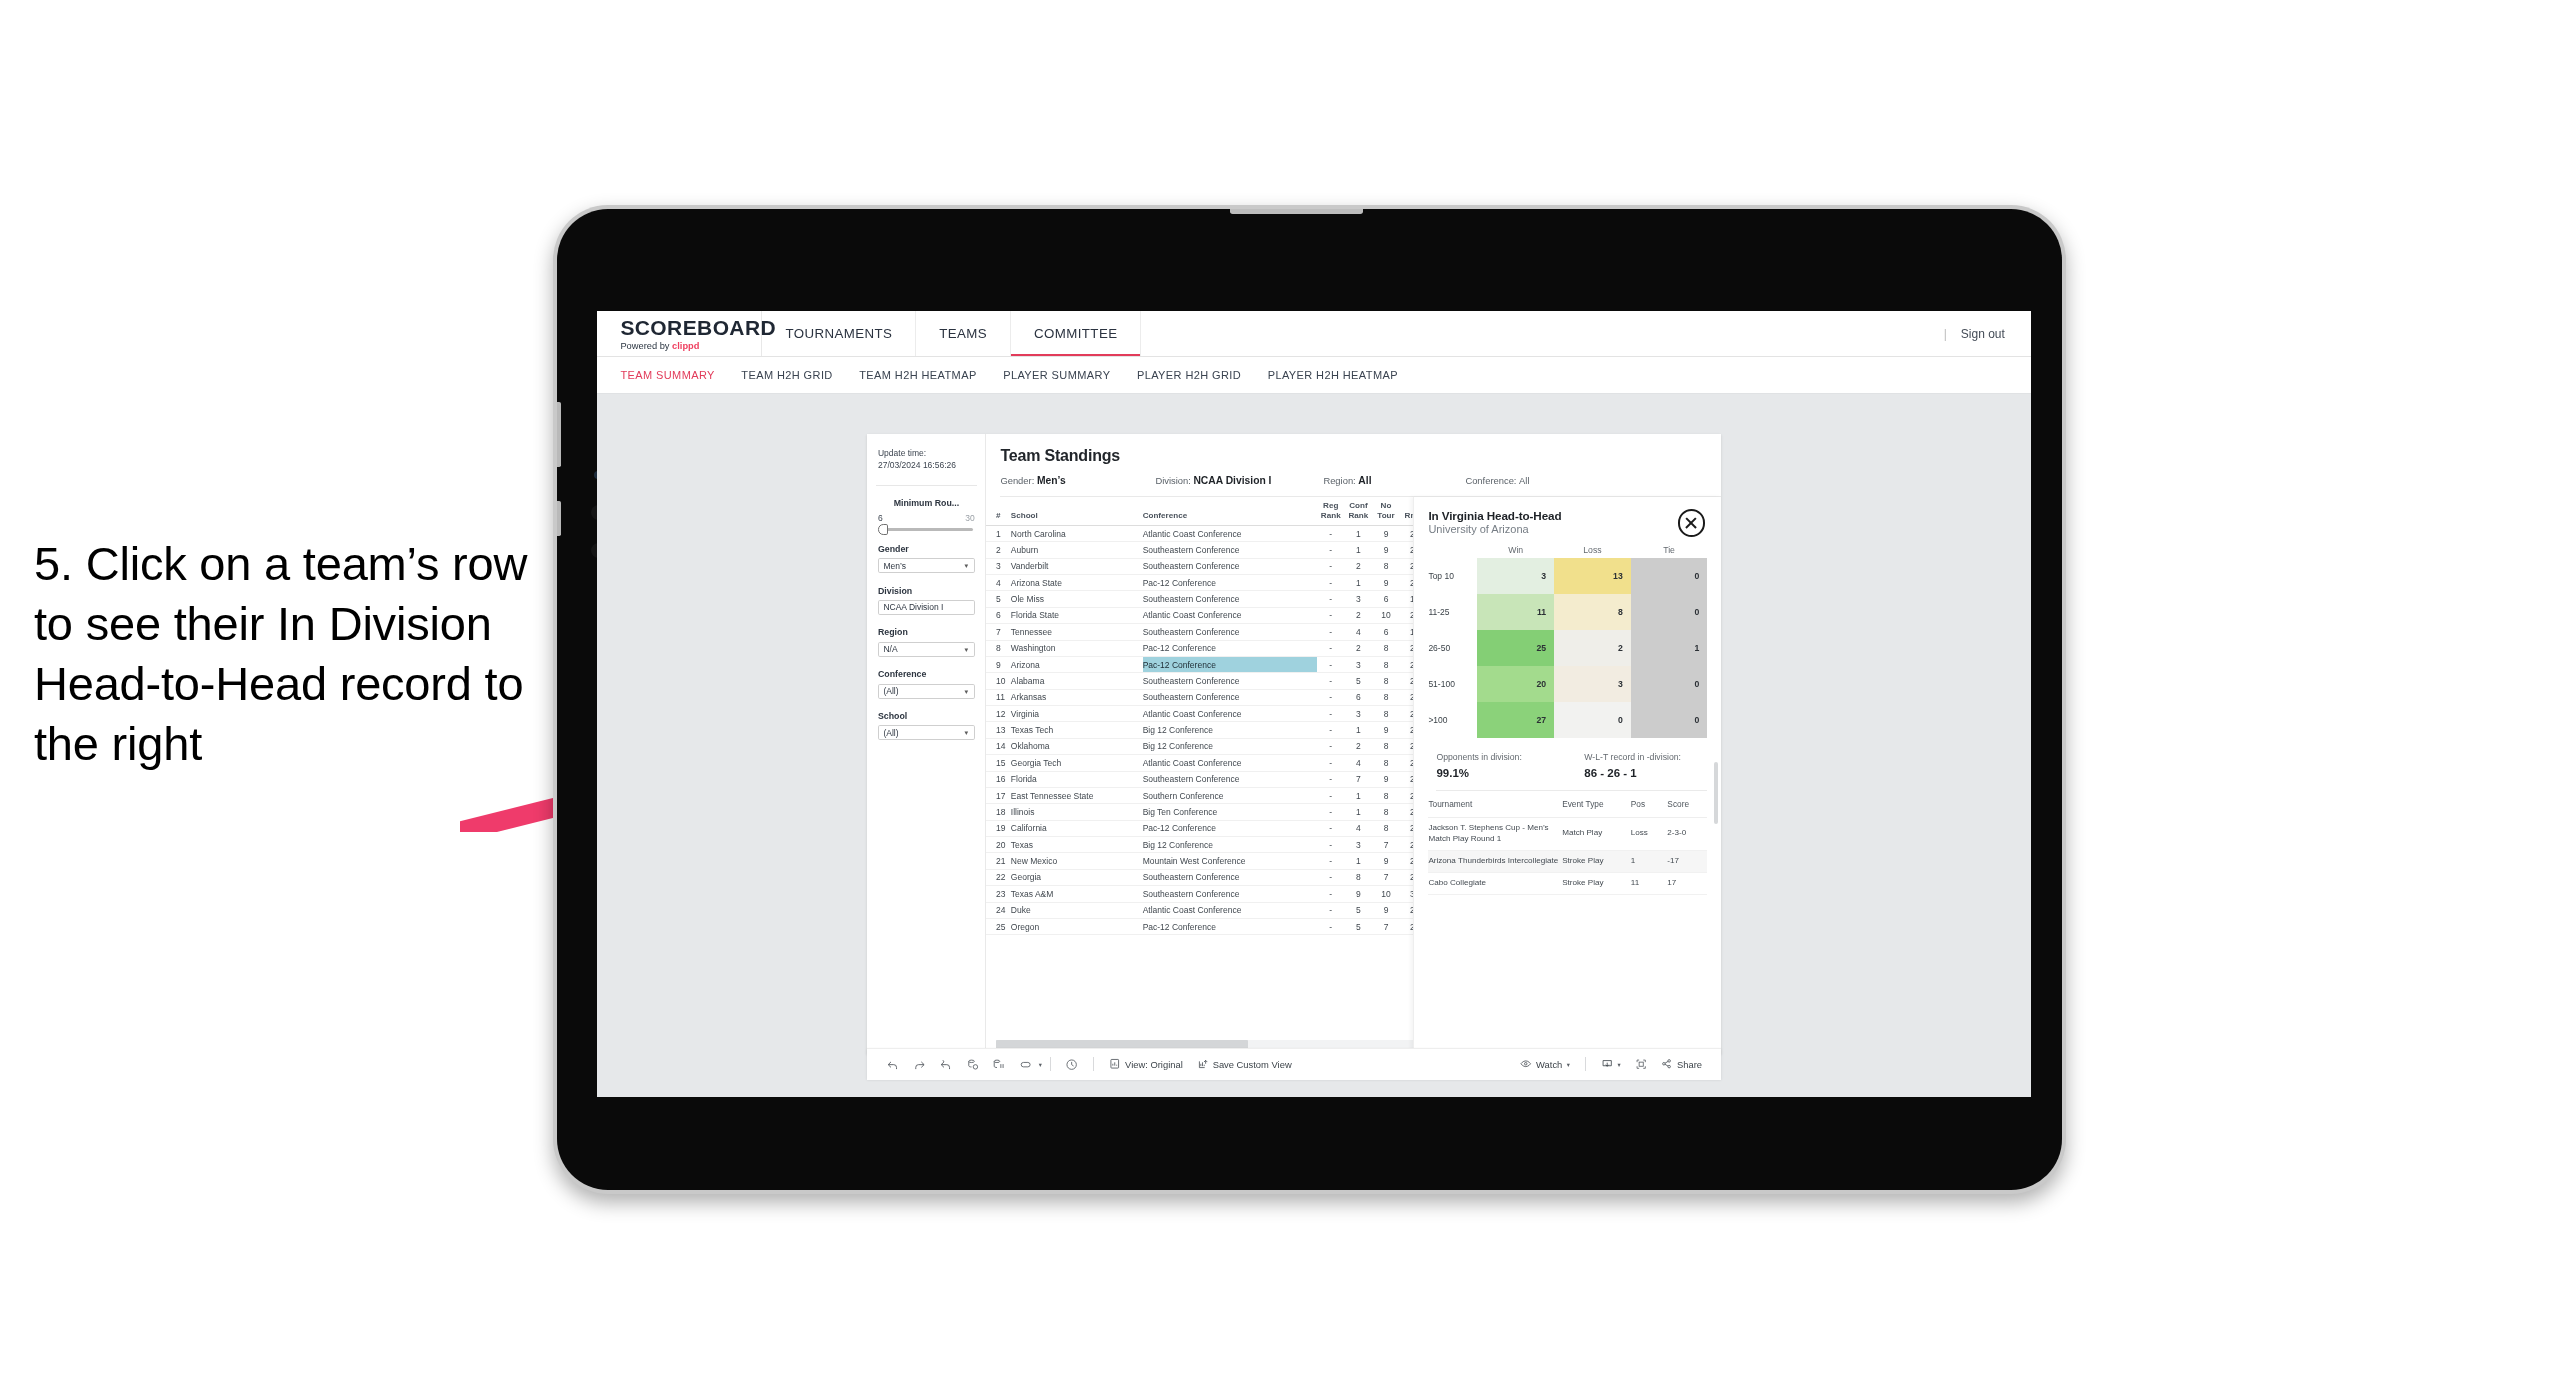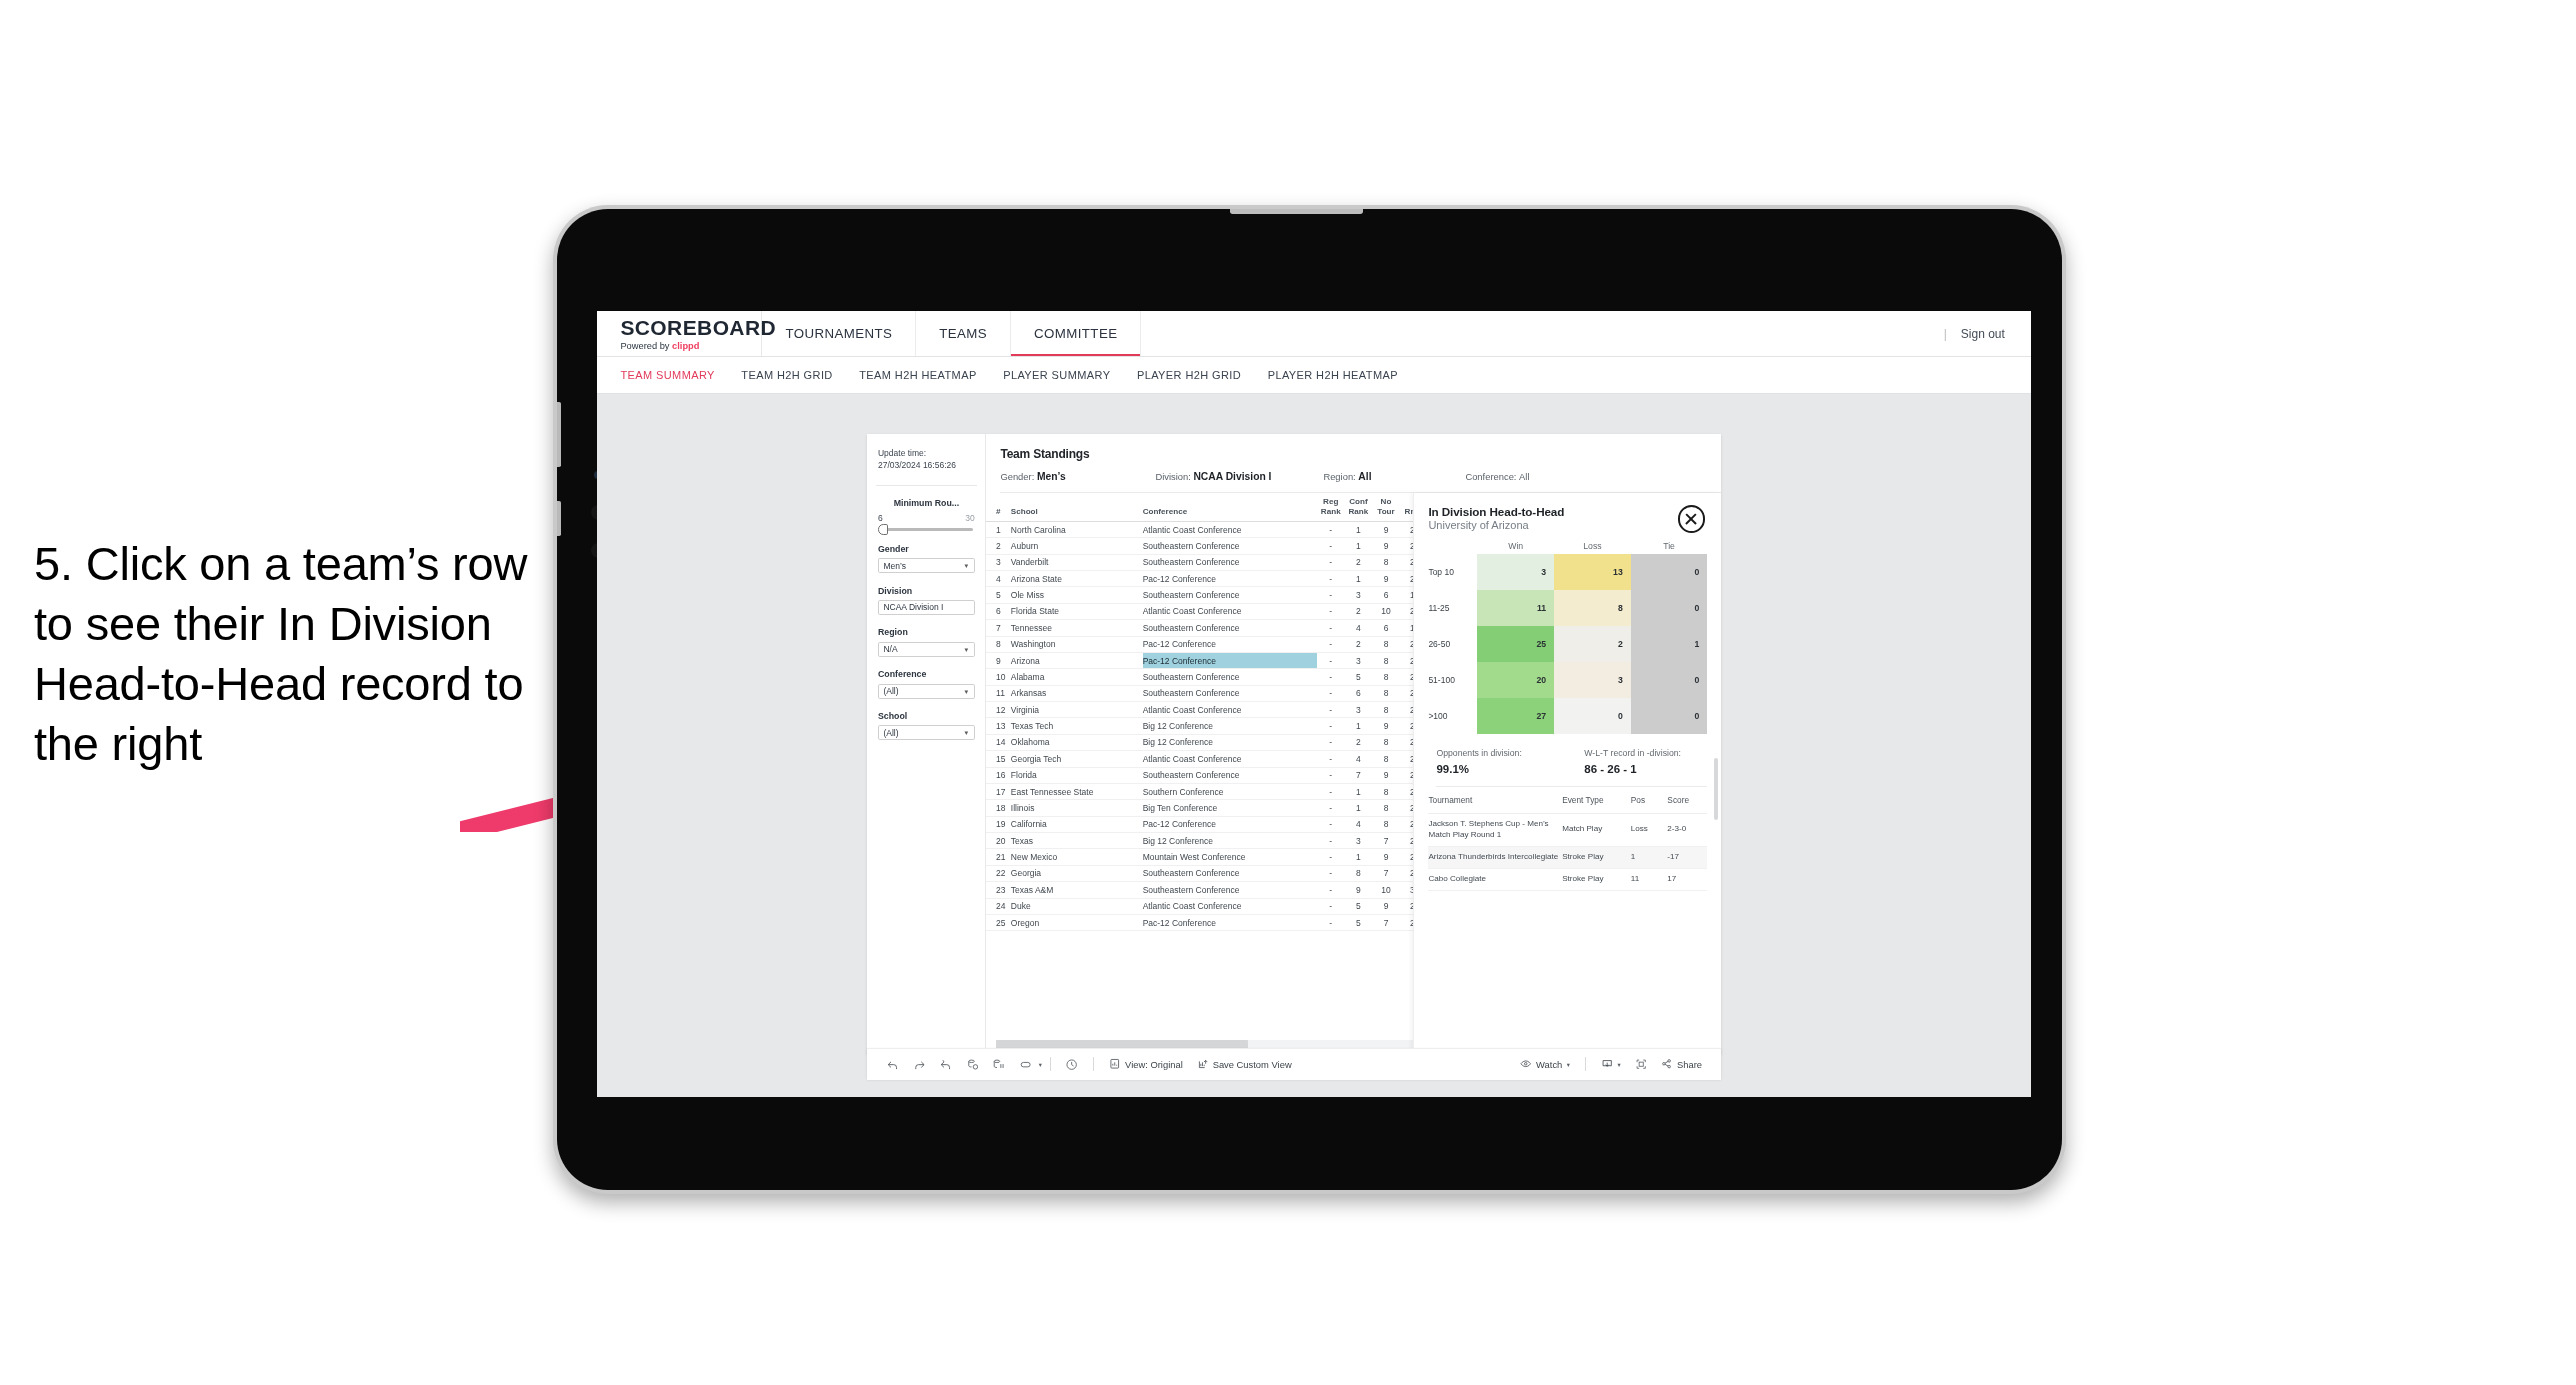--- a/index.html
+++ b/index.html
@@ -100,7 +100,7 @@
   
   #maincol { flex:1; display:flex; flex-direction:column; position:relative; }
   #titlebox { padding:12.4px 0 0 14px; }
-  #titlebox h1 { font-size:12px; font-weight:700; color:#22262b; letter-spacing:-0.2px; }
+  #titlebox h1 { font-size:16px; font-weight:700; color:#22262b; letter-spacing:-0.2px; }
   #filterline { display:flex; margin-top:10.6px; font-size:9.4px; color:#5b6269;
                 padding-bottom:9.7px; border-bottom:0.9px solid #e9e9e9; padding-right:10.6px;}
   #filterline span { display:inline-block; }

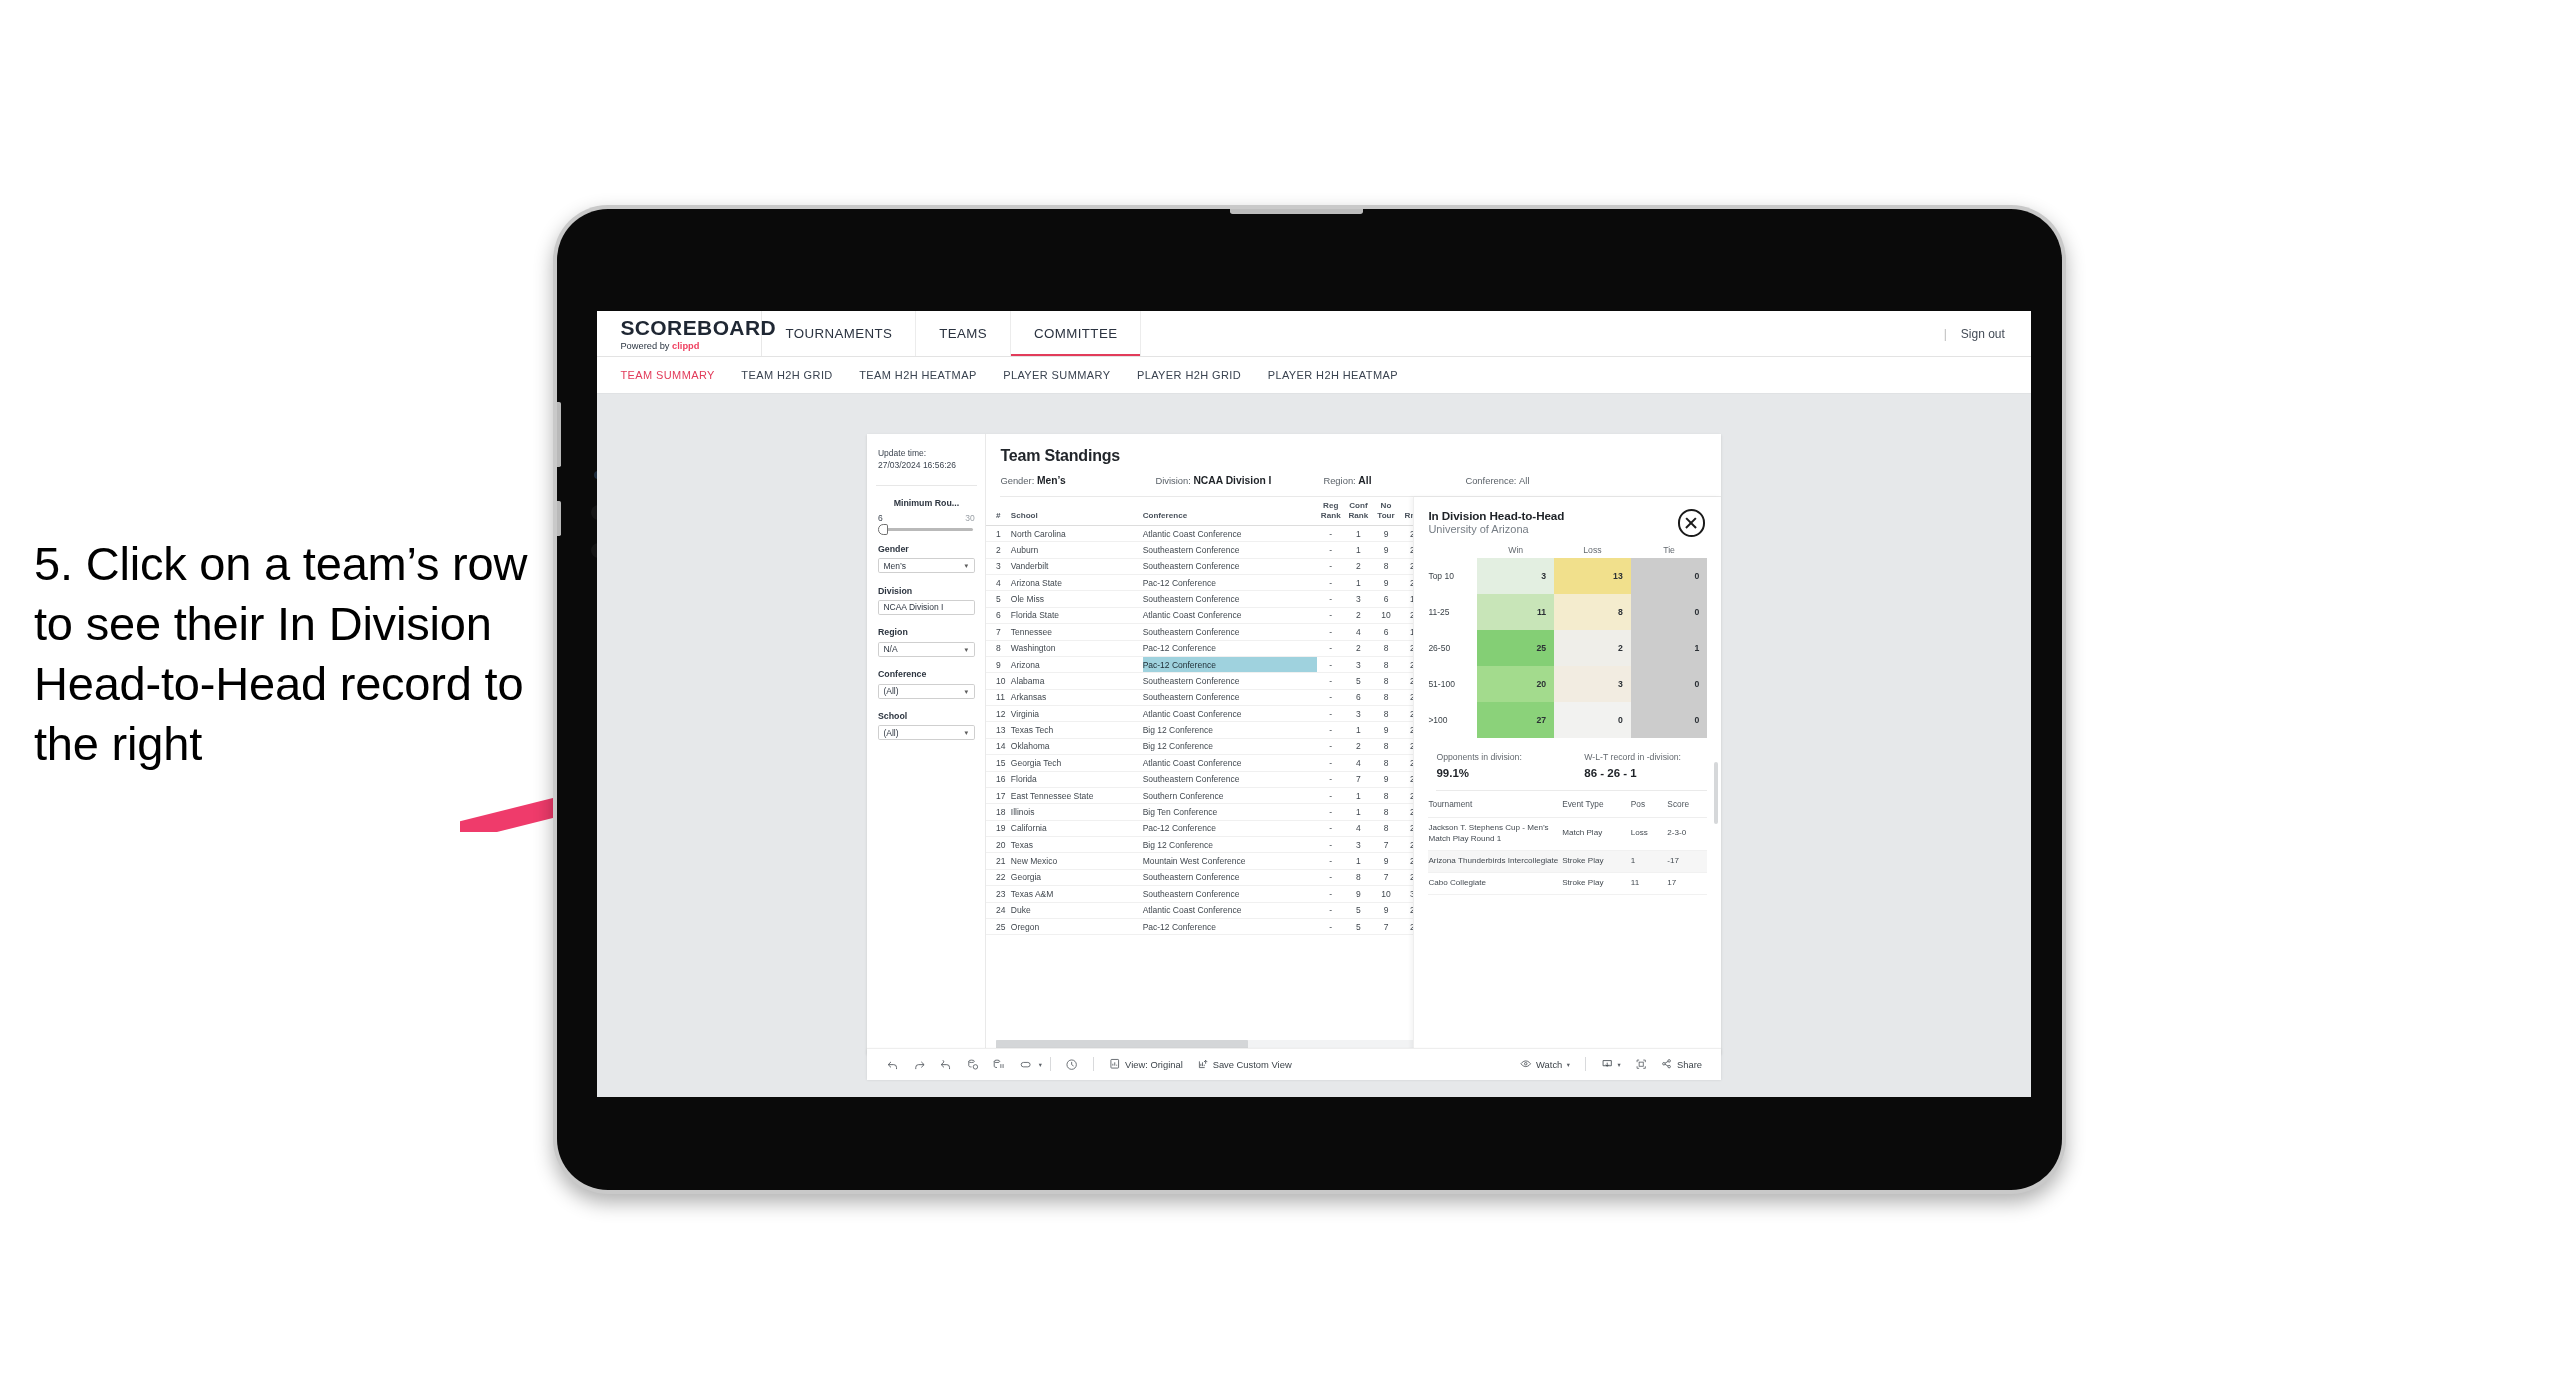--- a/index.html
+++ b/index.html
@@ -573,7 +573,7 @@
 
                 <div id="detail">
                   <div id="closebtn"></div>
-                  <h2>In Division Head-to-Head</h2>
+                  <h2>In Virginia Head-to-Head</h2>
                   <div class="team">University of Arizona</div>
 
                   <div class="hm">

